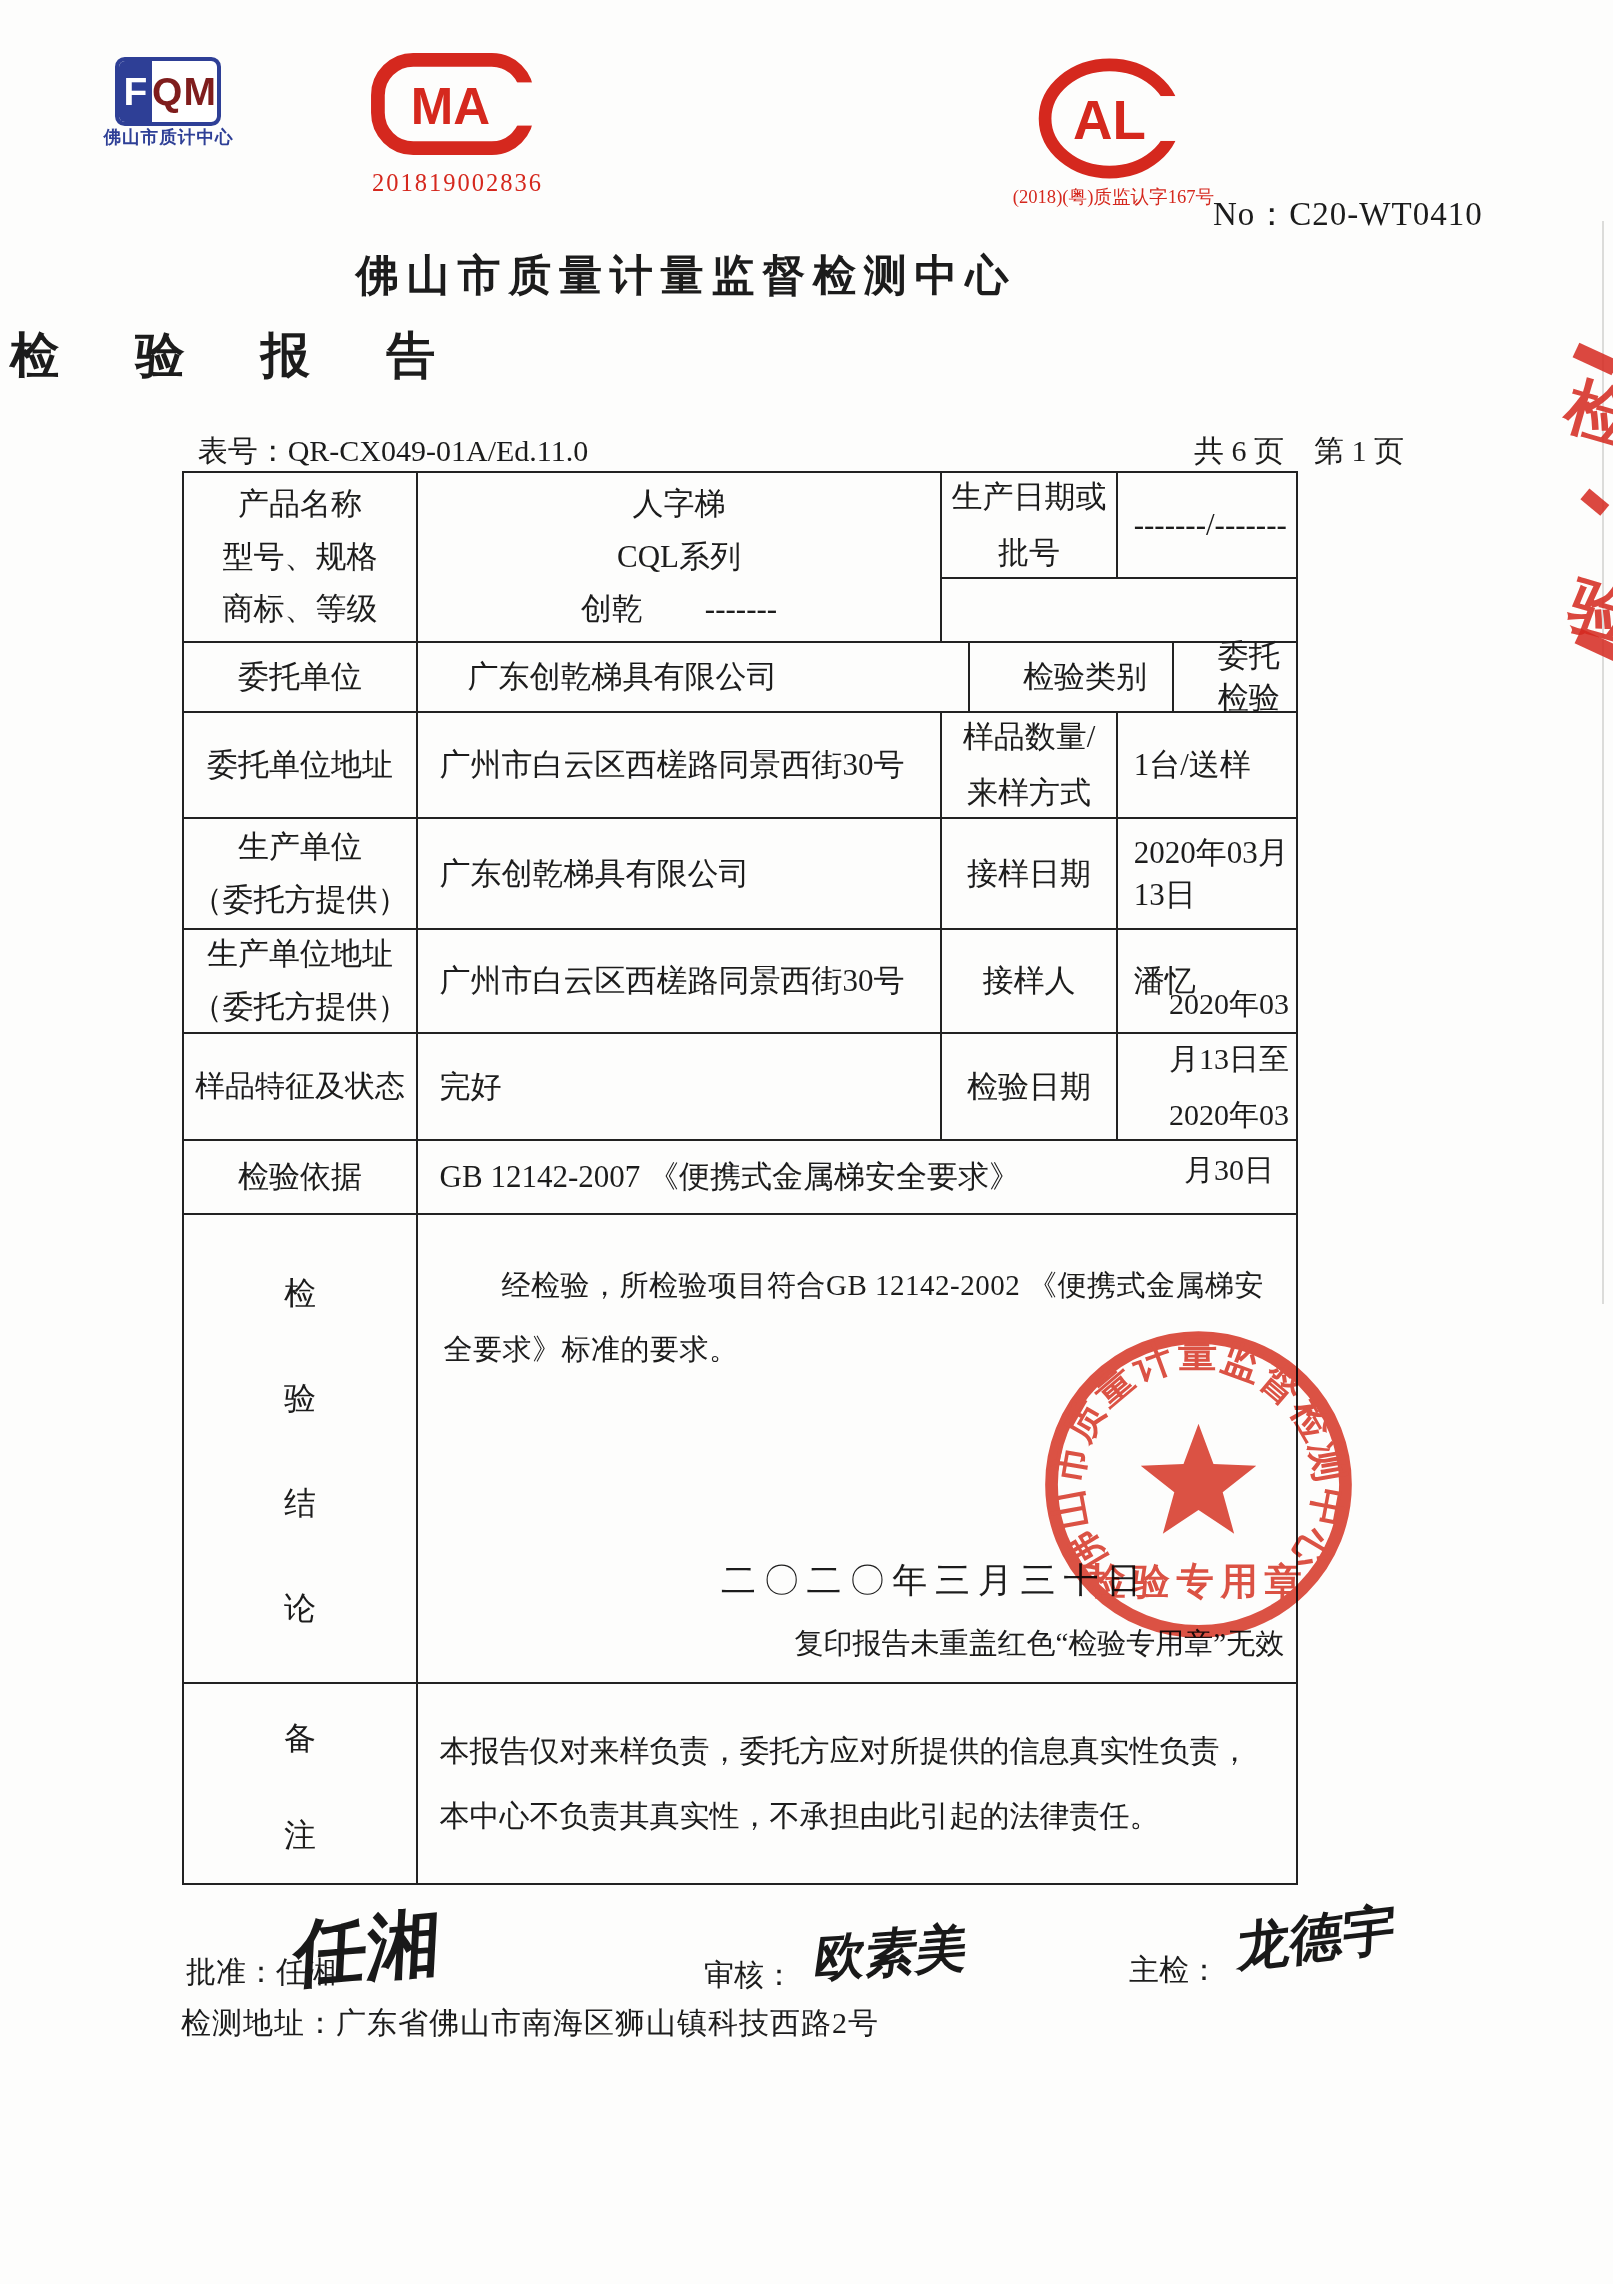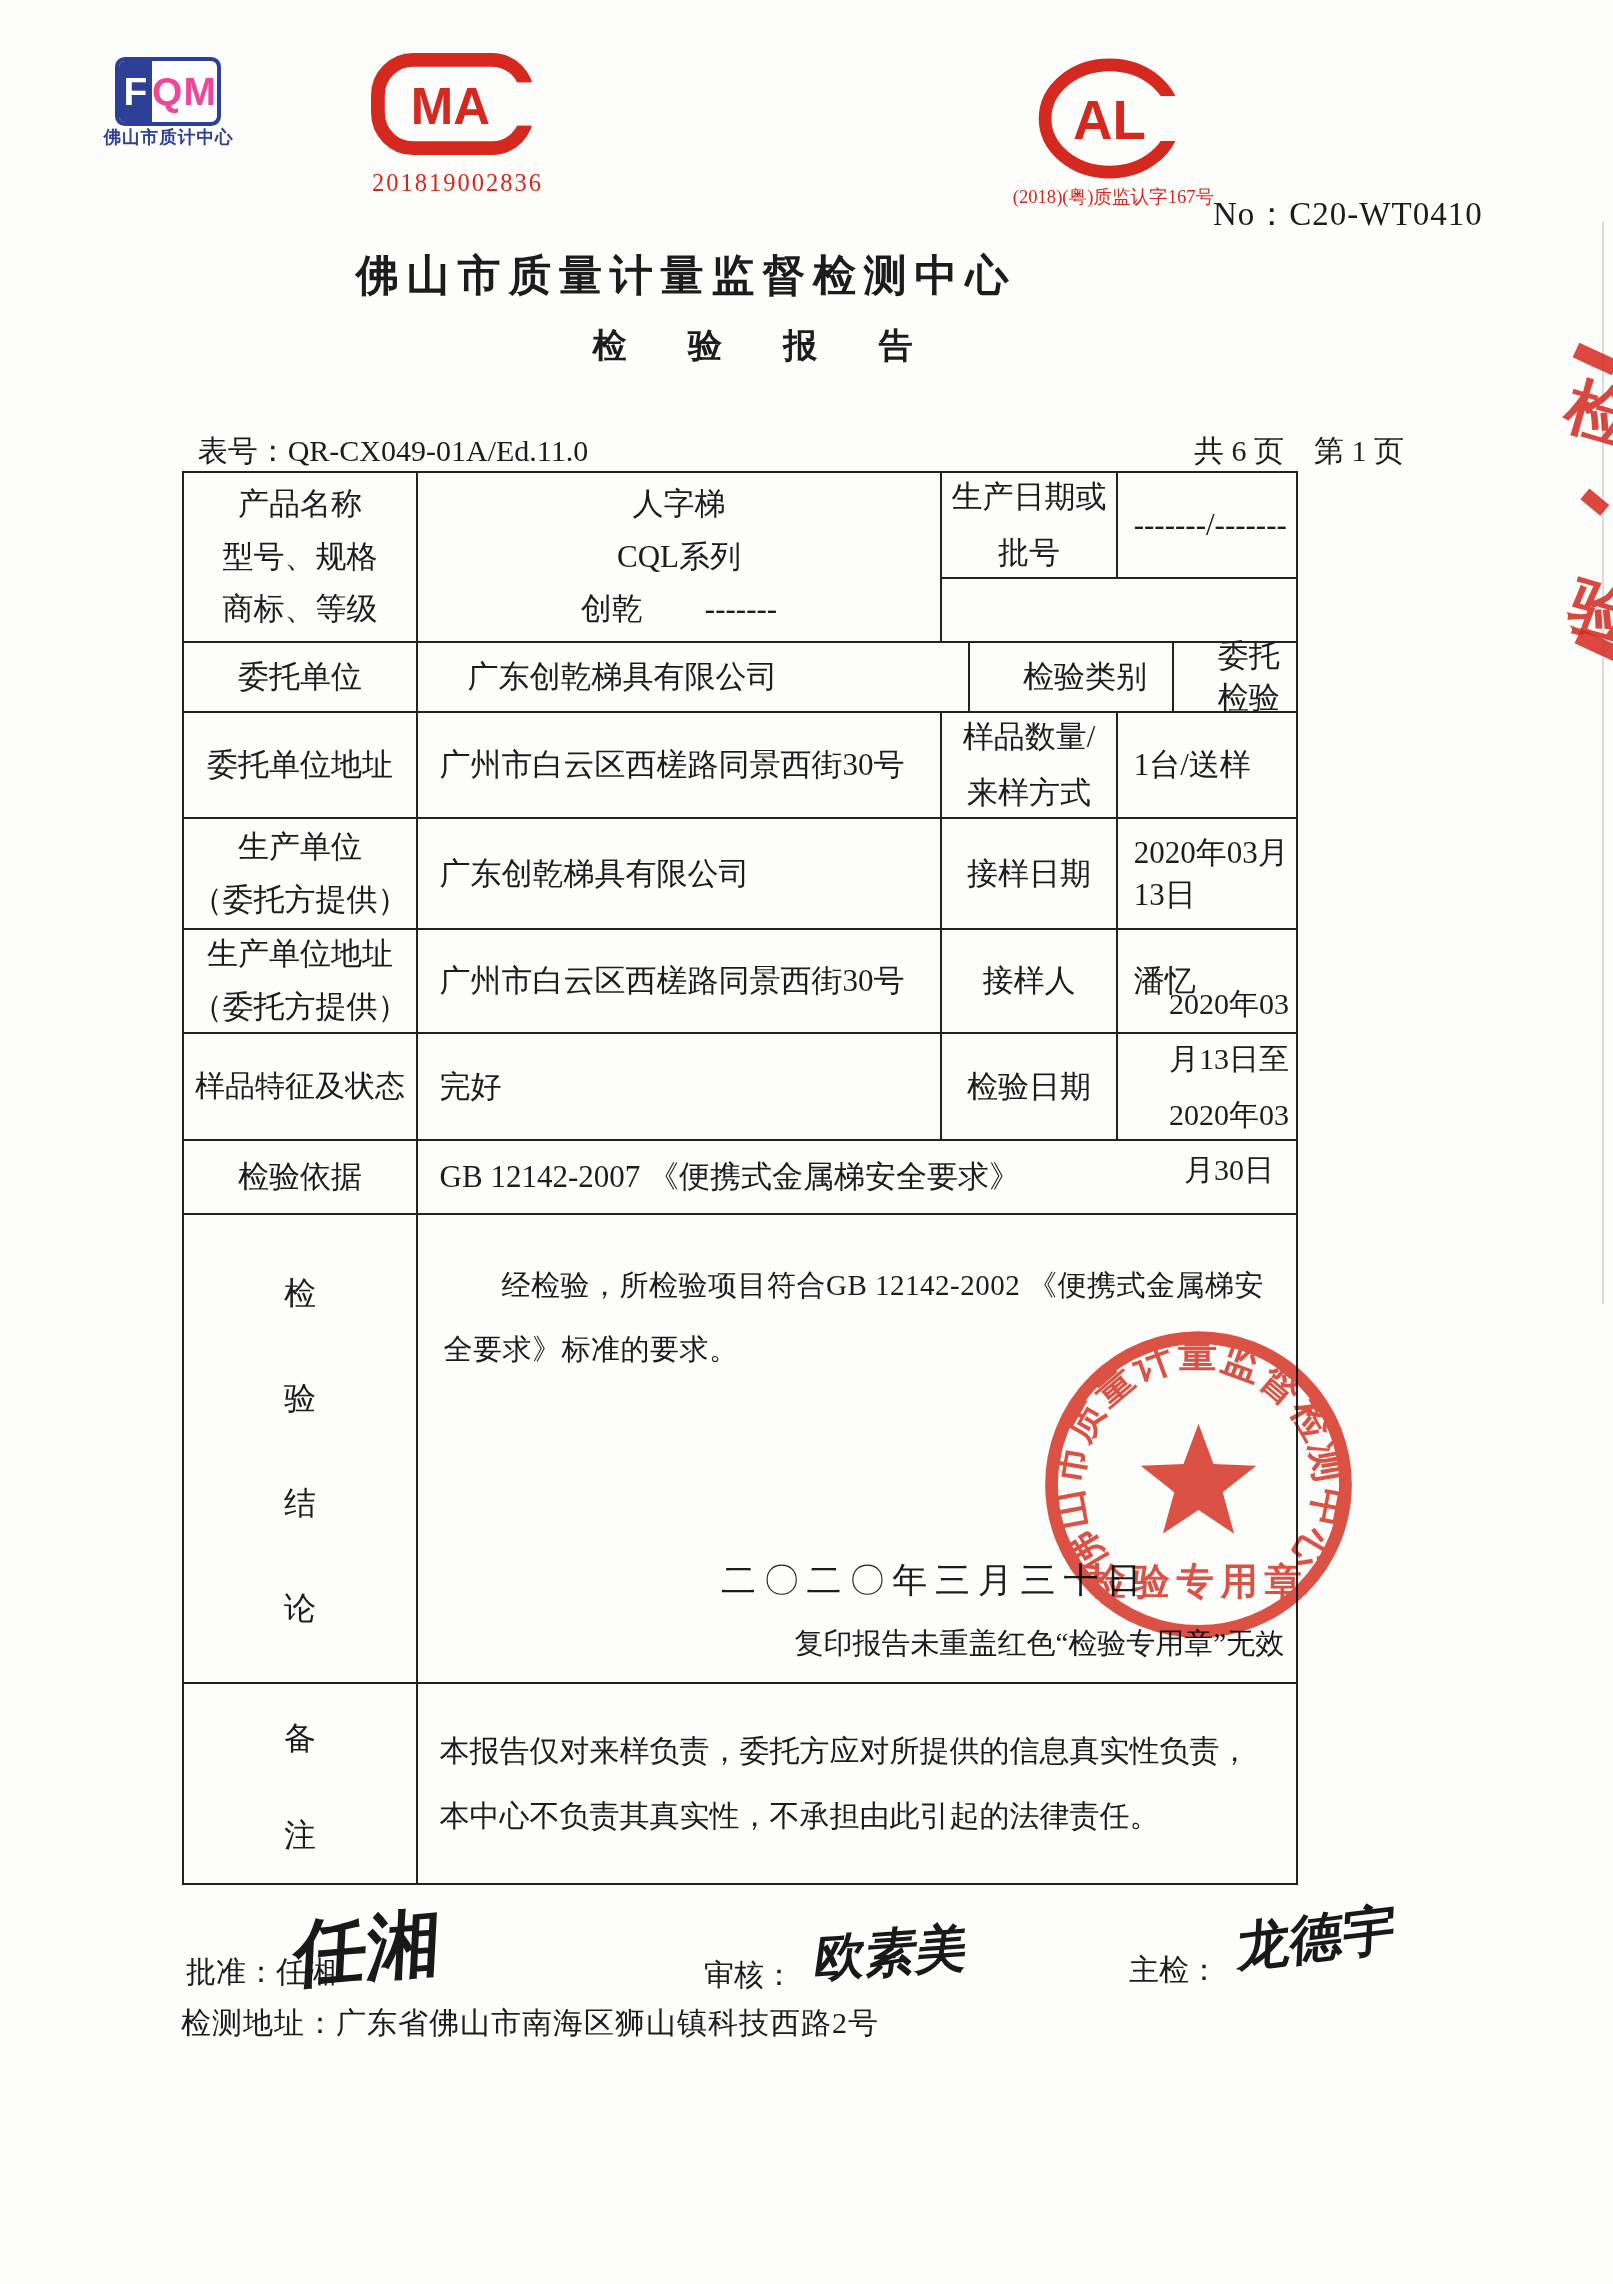--- a/index.html
+++ b/index.html
@@ -12,7 +12,7 @@
            display:flex;overflow:hidden;background:#fff;}
   .fqm-f{background:#2e3f96;color:#fff;width:33px;display:flex;align-items:center;justify-content:center;
          font:bold 39px "Liberation Sans",sans-serif;}
-  .fqm-qm{color:#ec4899;flex:1;display:flex;align-items:center;justify-content:center;
+  .fqm-qm{color:#7f1d1d;flex:1;display:flex;align-items:center;justify-content:center;
           font:bold 39px "Liberation Sans",sans-serif;letter-spacing:1px;border-radius:6px;}
   .fqm-caption{left:94px;top:125px;width:149px;text-align:center;color:#2e3f96;
                font:bold 17.6px "Liberation Sans",sans-serif;letter-spacing:1px;}

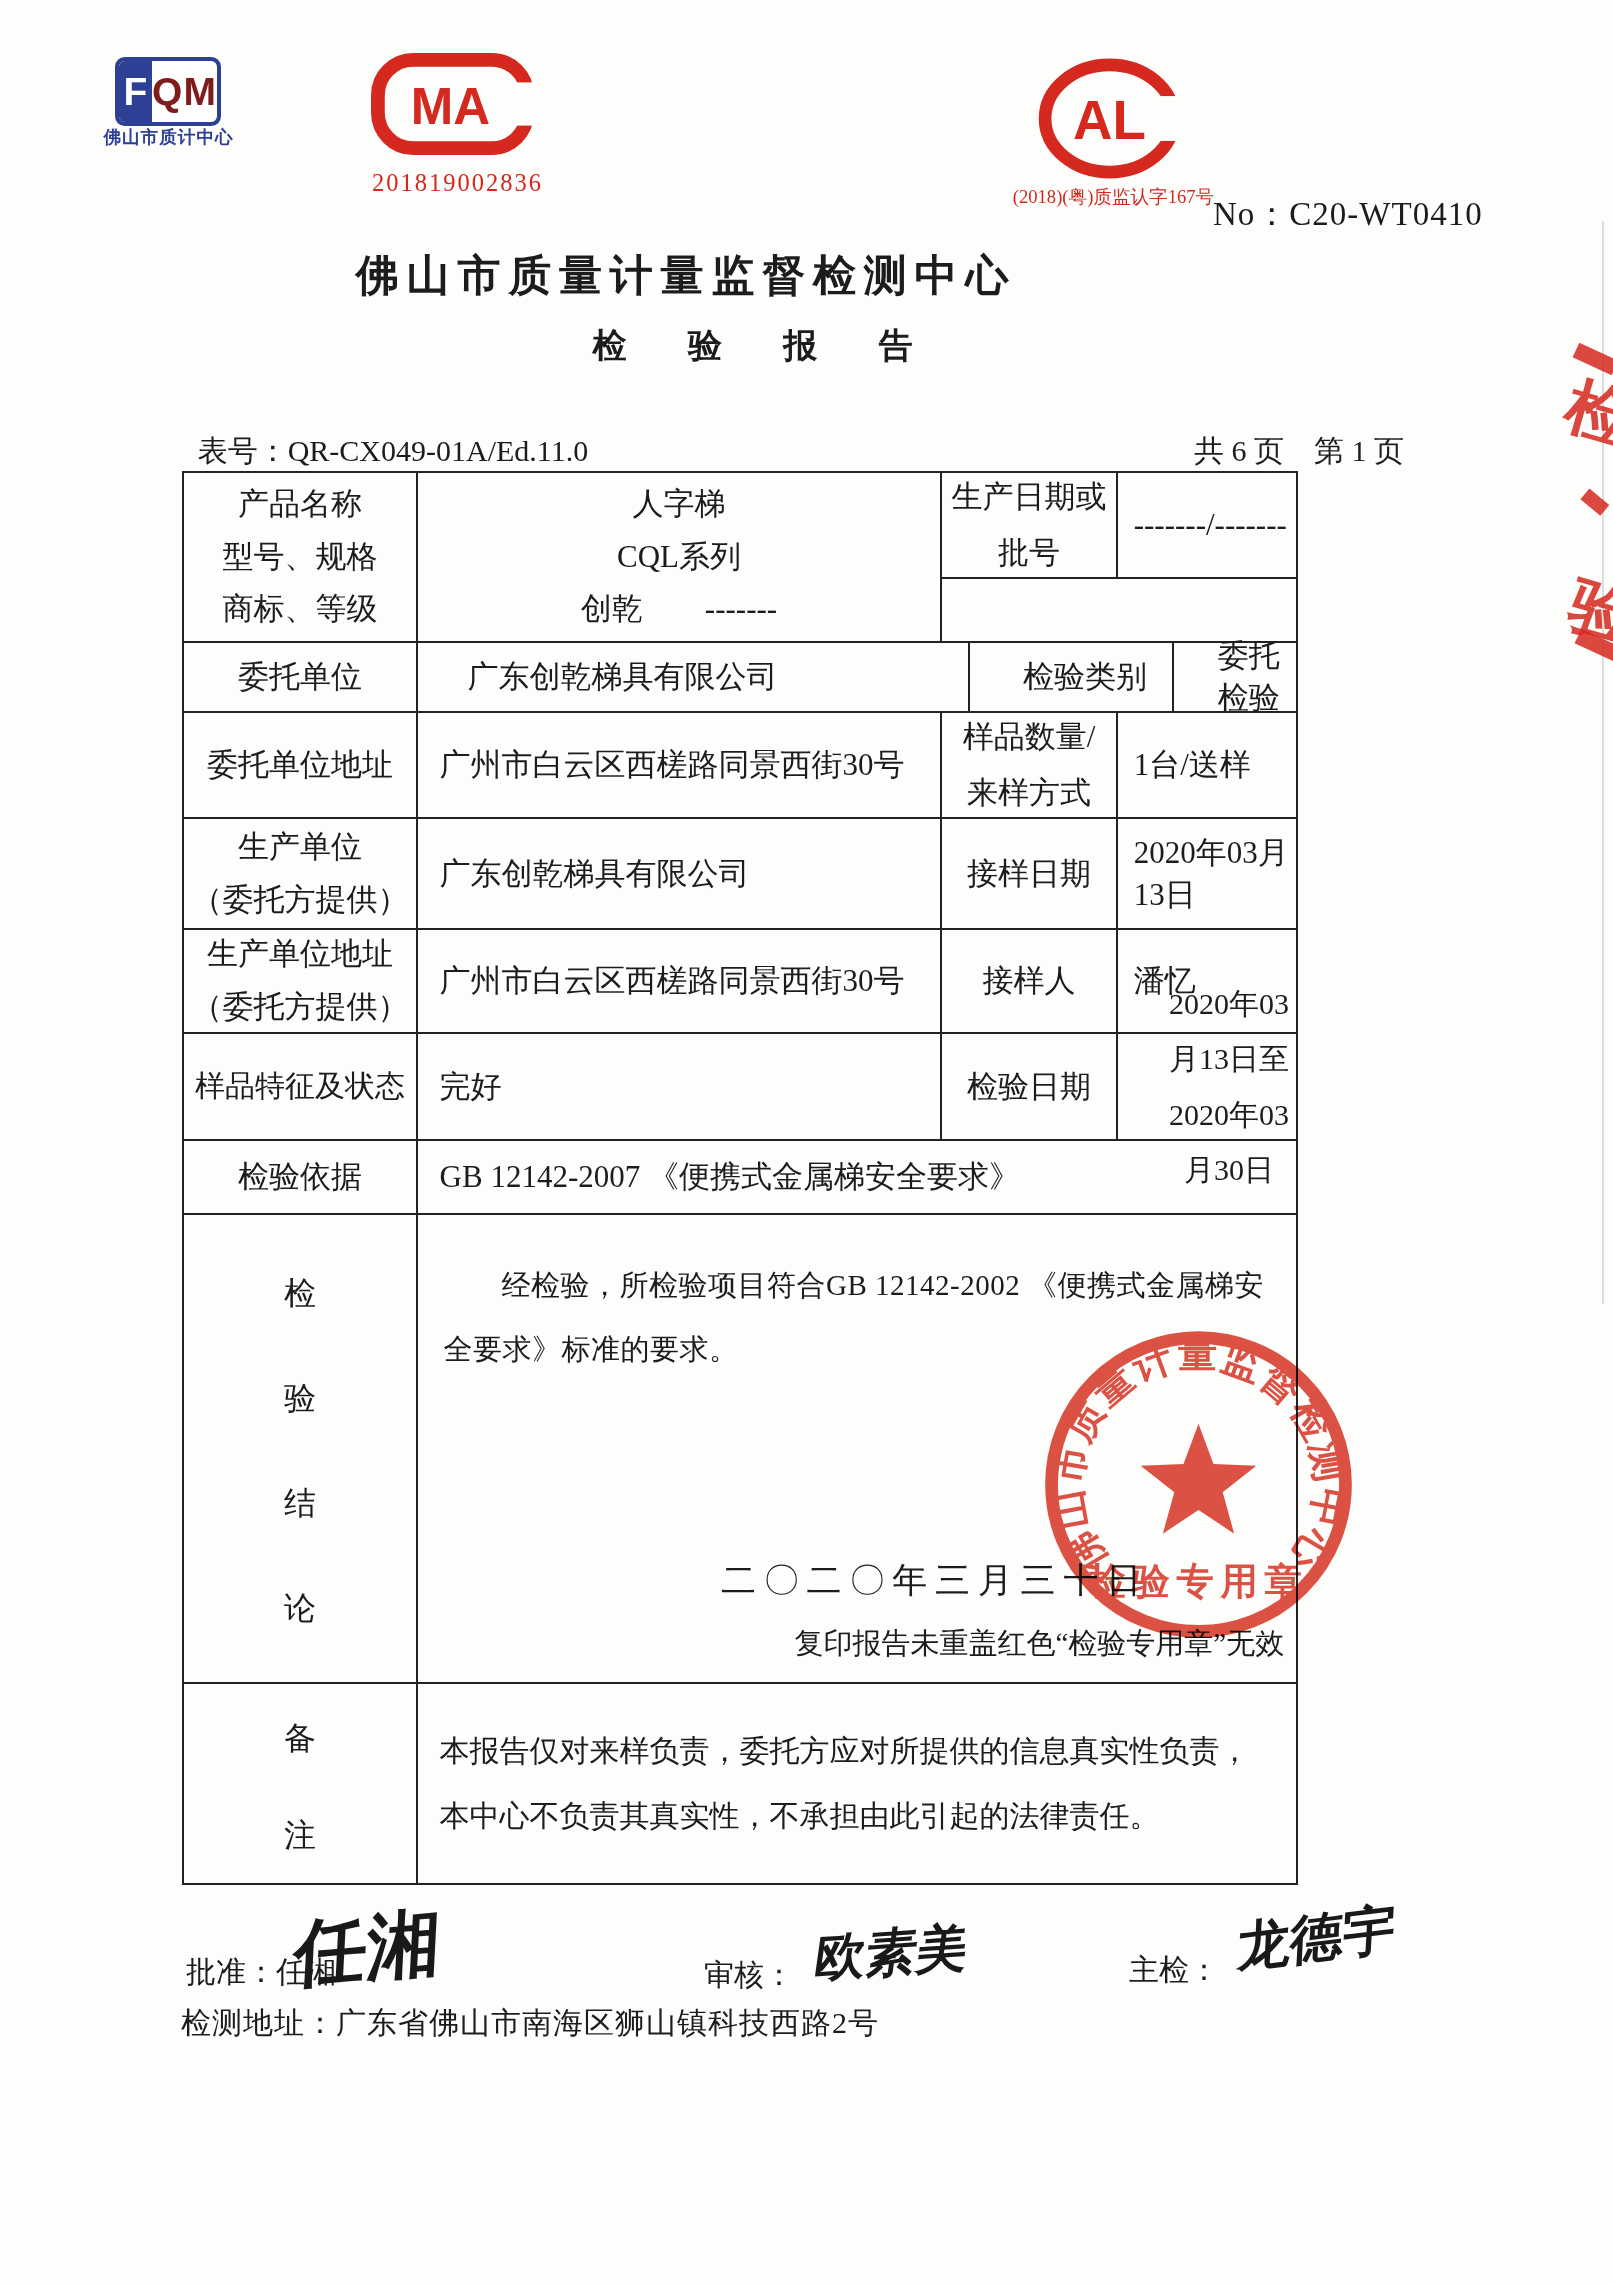--- a/index.html
+++ b/index.html
@@ -22,7 +22,7 @@
 
   
   .org-title{left:0;top:247px;width:1372px;text-align:center;font-size:43px;font-weight:600;letter-spacing:7.8px;}
-  .doc-title{left:0;top:323px;width:1519px;text-align:center;font-size:34px;font-weight:600;letter-spacing:13.7px;}
+  .doc-title{left:10px;top:323px;width:1519px;font-size:49px;font-weight:600;letter-spacing:13.7px;}
   .meta-line{left:182px;top:431px;width:1222px;display:flex;justify-content:space-between;font-size:30px;}
   .meta-line .form{padding-left:15.7px;}
 

